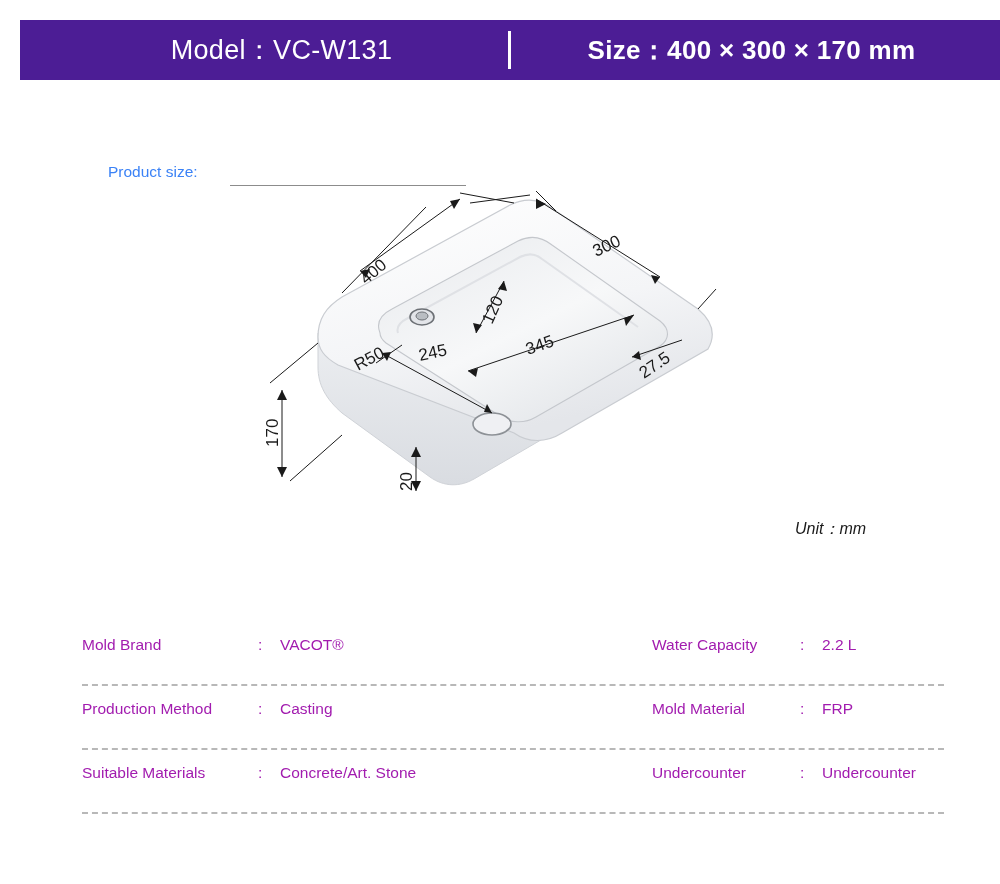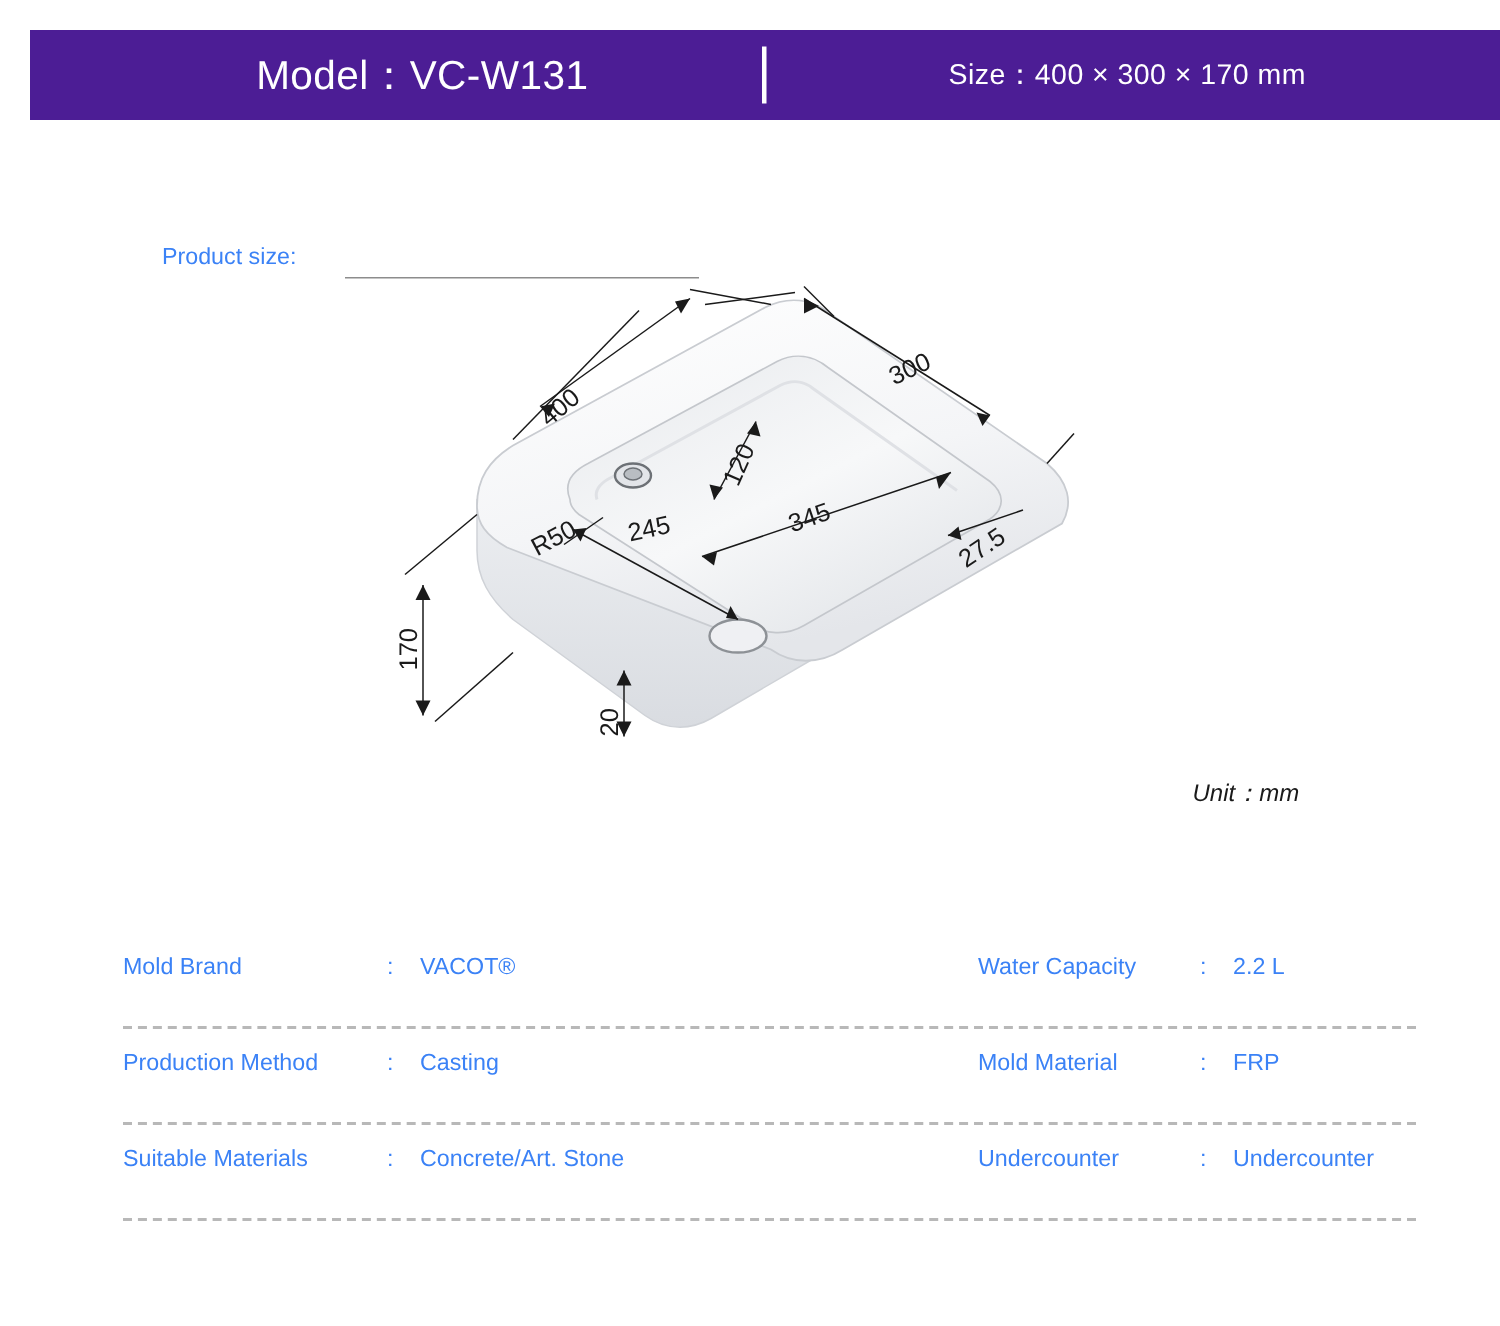--- a/index.html
+++ b/index.html
@@ -50,11 +50,12 @@
     margin: 0 6px;
   }
   .header-size {
-    font-size: 19px;
+    font-size: 26px;
     letter-spacing: 0.3px;
     width: 470px;
     text-align: center;
     white-space: nowrap;
+    font-weight: bold;
   }
 
   

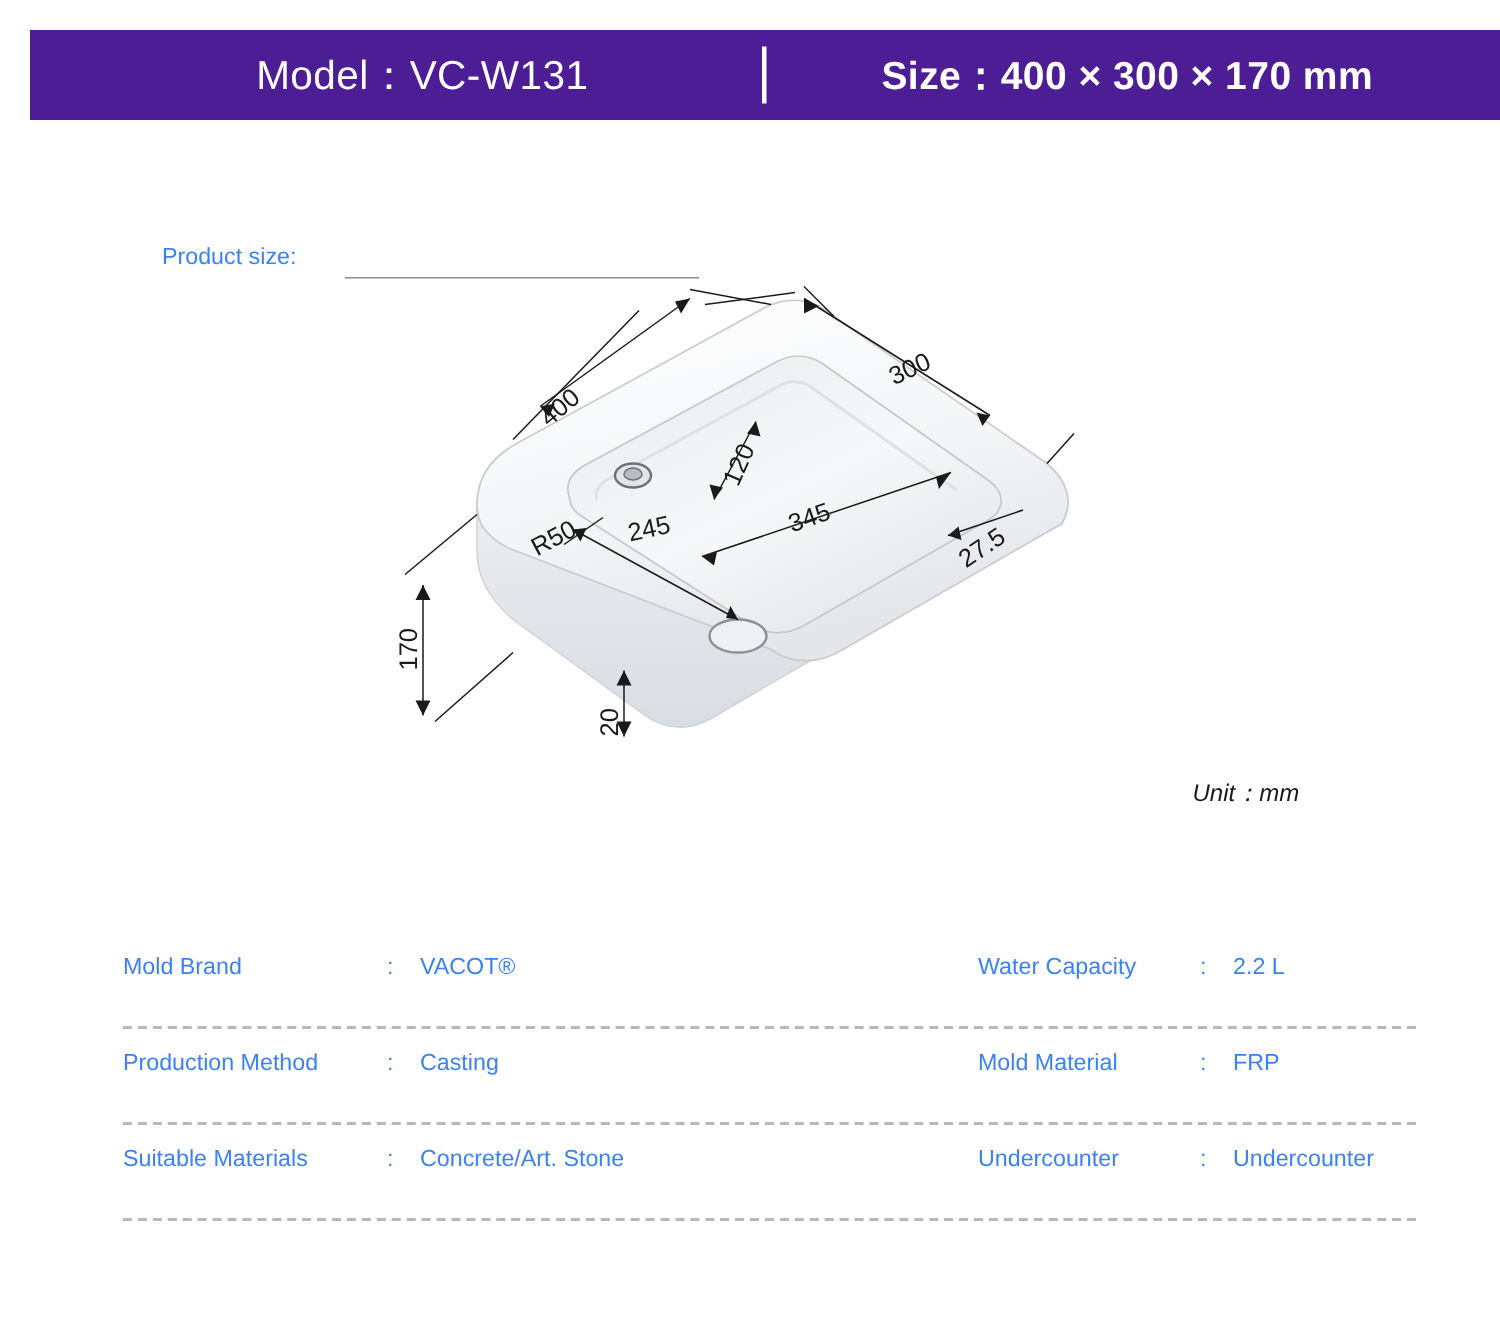--- a/index.html
+++ b/index.html
@@ -109,7 +109,7 @@
     position: absolute;
     top: 14px;
     font-size: 15.5px;
-    color: #3b82f6;
+    color: #a21caf;
     white-space: nowrap;
   }
   .left-cell { left: 0; }

